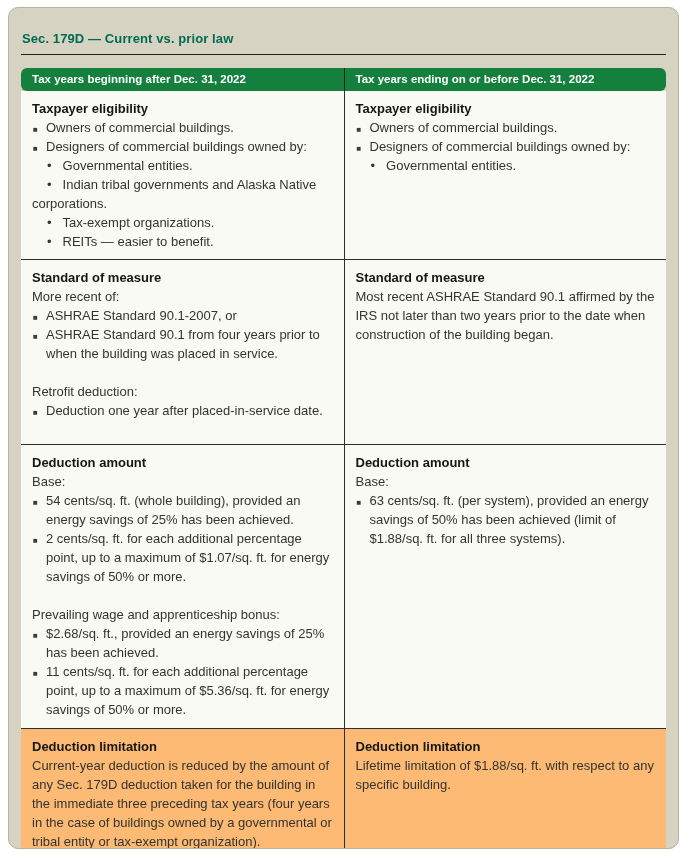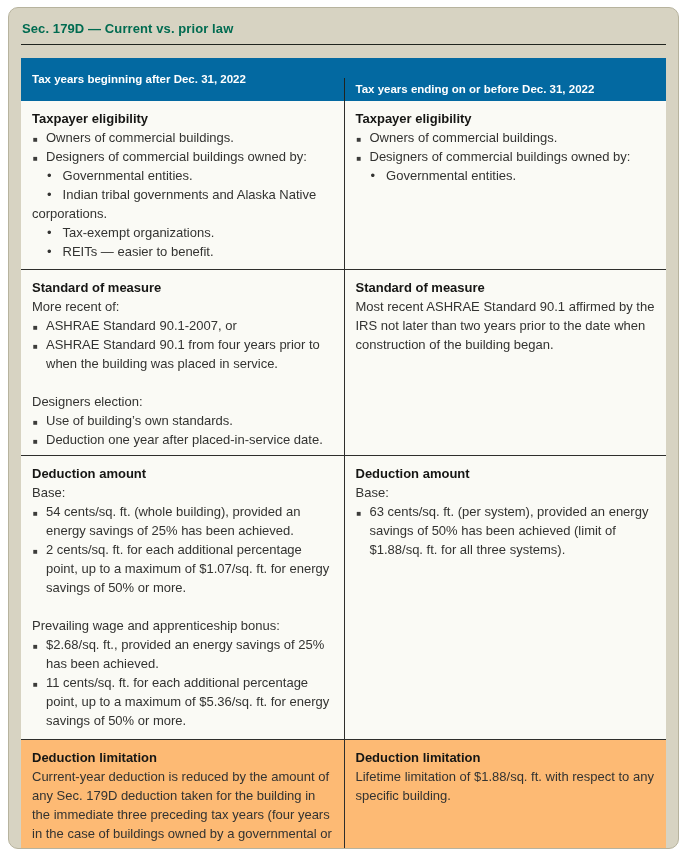--- a/index.html
+++ b/index.html
@@ -16,7 +16,7 @@
     background:#d7d3c2;
     border:1px solid #b7b39e;
     border-radius:10px;
-    padding:6px 12px 10px 12px;
+    padding:16px 12px 10px 12px;
     overflow:hidden;
   }
   .doc-title{

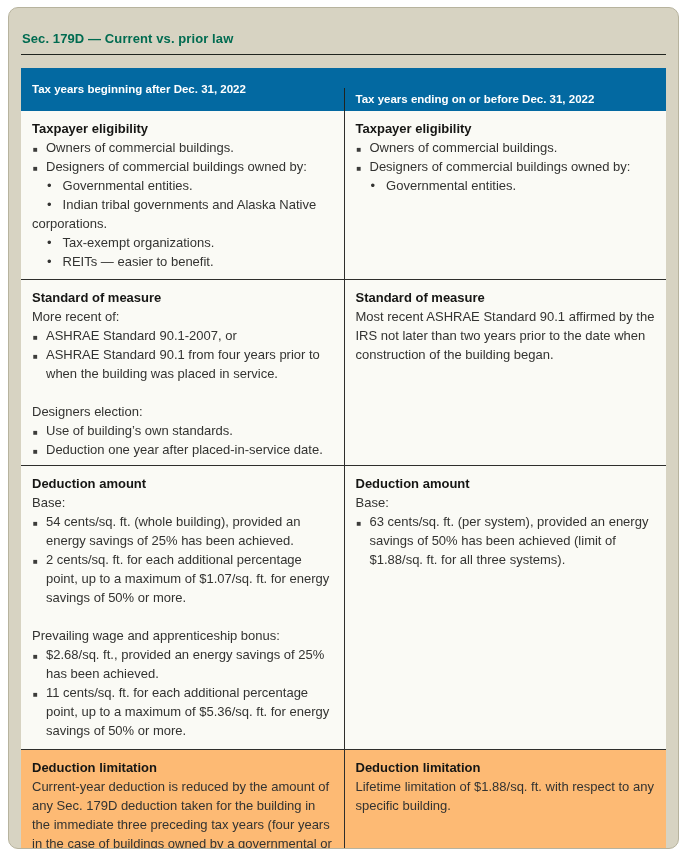--- a/index.html
+++ b/index.html
@@ -34,7 +34,8 @@
   .tbl{width:100%;}
   .hdr-row{
     display:grid;grid-template-columns:1fr 1fr;
-    background:#0369a1;
+    background:#15803d;
+    border-radius:6px;
   }
   .hdr-cell{
     color:#ffffff;font-weight:bold;font-size:11.5px;

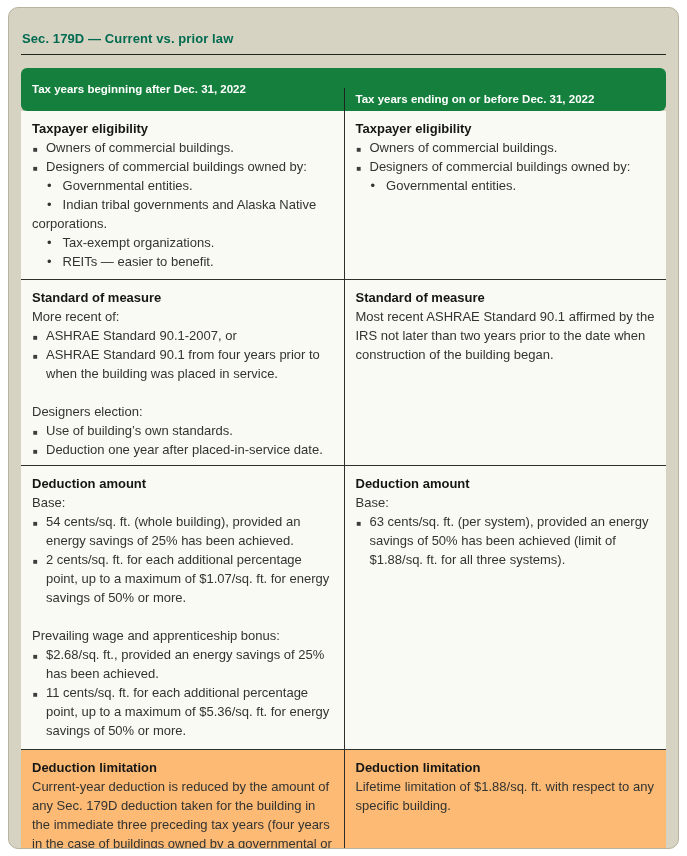--- a/index.html
+++ b/index.html
@@ -42,7 +42,7 @@
     padding:5px 11px;line-height:13px;
     display:flex;align-items:center;
   }
-  .hdr-cell + .hdr-cell{border-left:1px solid #20241f;margin-top:20px;}
+  .hdr-cell + .hdr-cell{border-left:1px solid #20241f;}
   .row{display:grid;grid-template-columns:1fr 1fr;}
   .row + .row{border-top:1px solid #2e2e2c;}
   .cell{

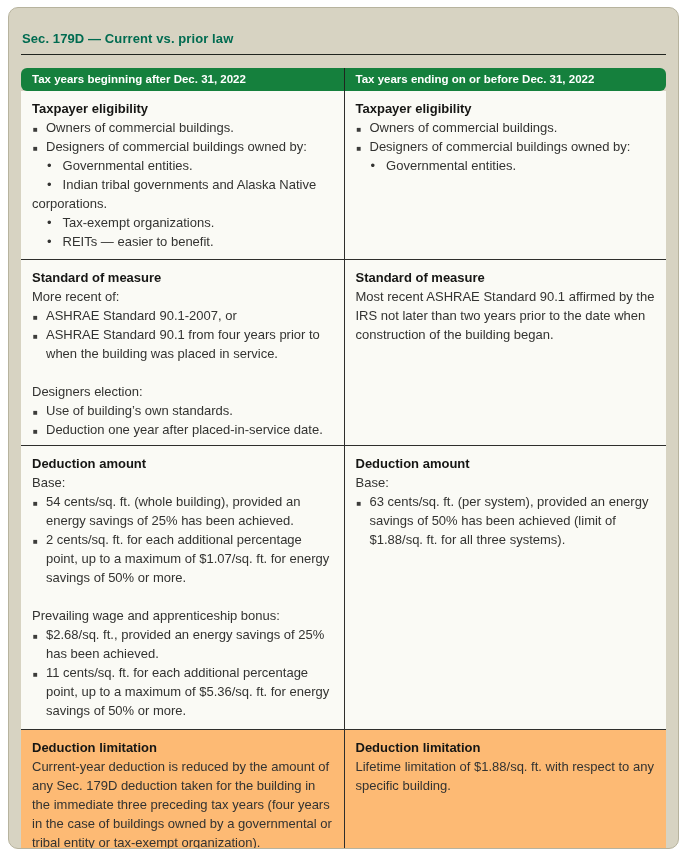--- a/index.html
+++ b/index.html
@@ -109,7 +109,7 @@
         <div class="b"><span class="marker sq"></span><span>ASHRAE Standard 90.1-2007, or</span></div>
         <div class="b"><span class="marker sq"></span><span>ASHRAE Standard 90.1 from four years prior to when the building was placed in service.</span></div>
         <div class="gap"></div>
-        <div class="p">Designers election:</div>
+        <div class="p">Retrofit deduction:</div>
         <div class="b"><span class="marker sq"></span><span>Use of building’s own standards.</span></div>
         <div class="b"><span class="marker sq"></span><span>Deduction one year after placed-in-service date.</span></div>
       </div>

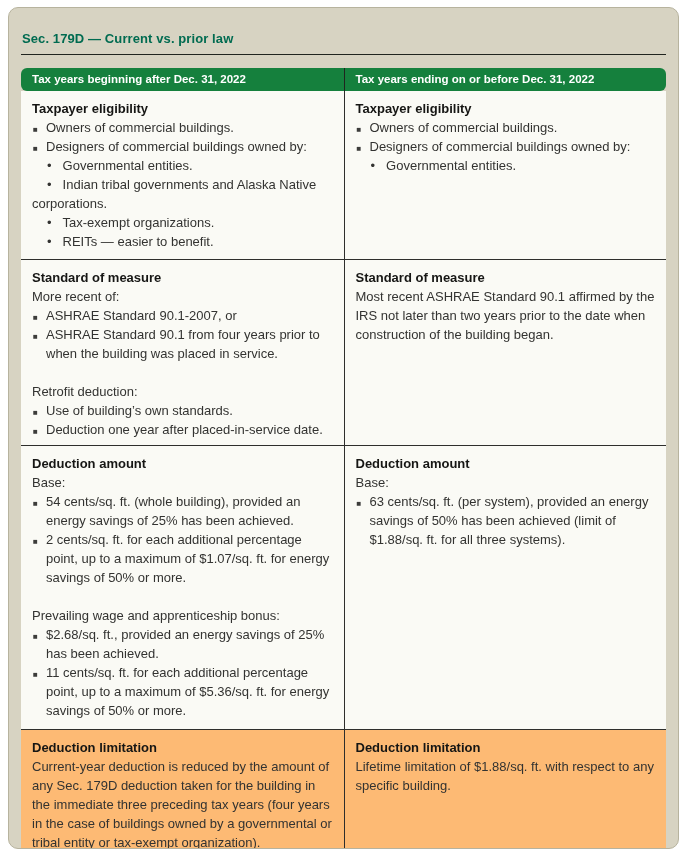--- a/index.html
+++ b/index.html
@@ -110,7 +110,6 @@
         <div class="b"><span class="marker sq"></span><span>ASHRAE Standard 90.1 from four years prior to when the building was placed in service.</span></div>
         <div class="gap"></div>
         <div class="p">Retrofit deduction:</div>
-        <div class="b"><span class="marker sq"></span><span>Use of building’s own standards.</span></div>
         <div class="b"><span class="marker sq"></span><span>Deduction one year after placed-in-service date.</span></div>
       </div>
       <div class="cell">

